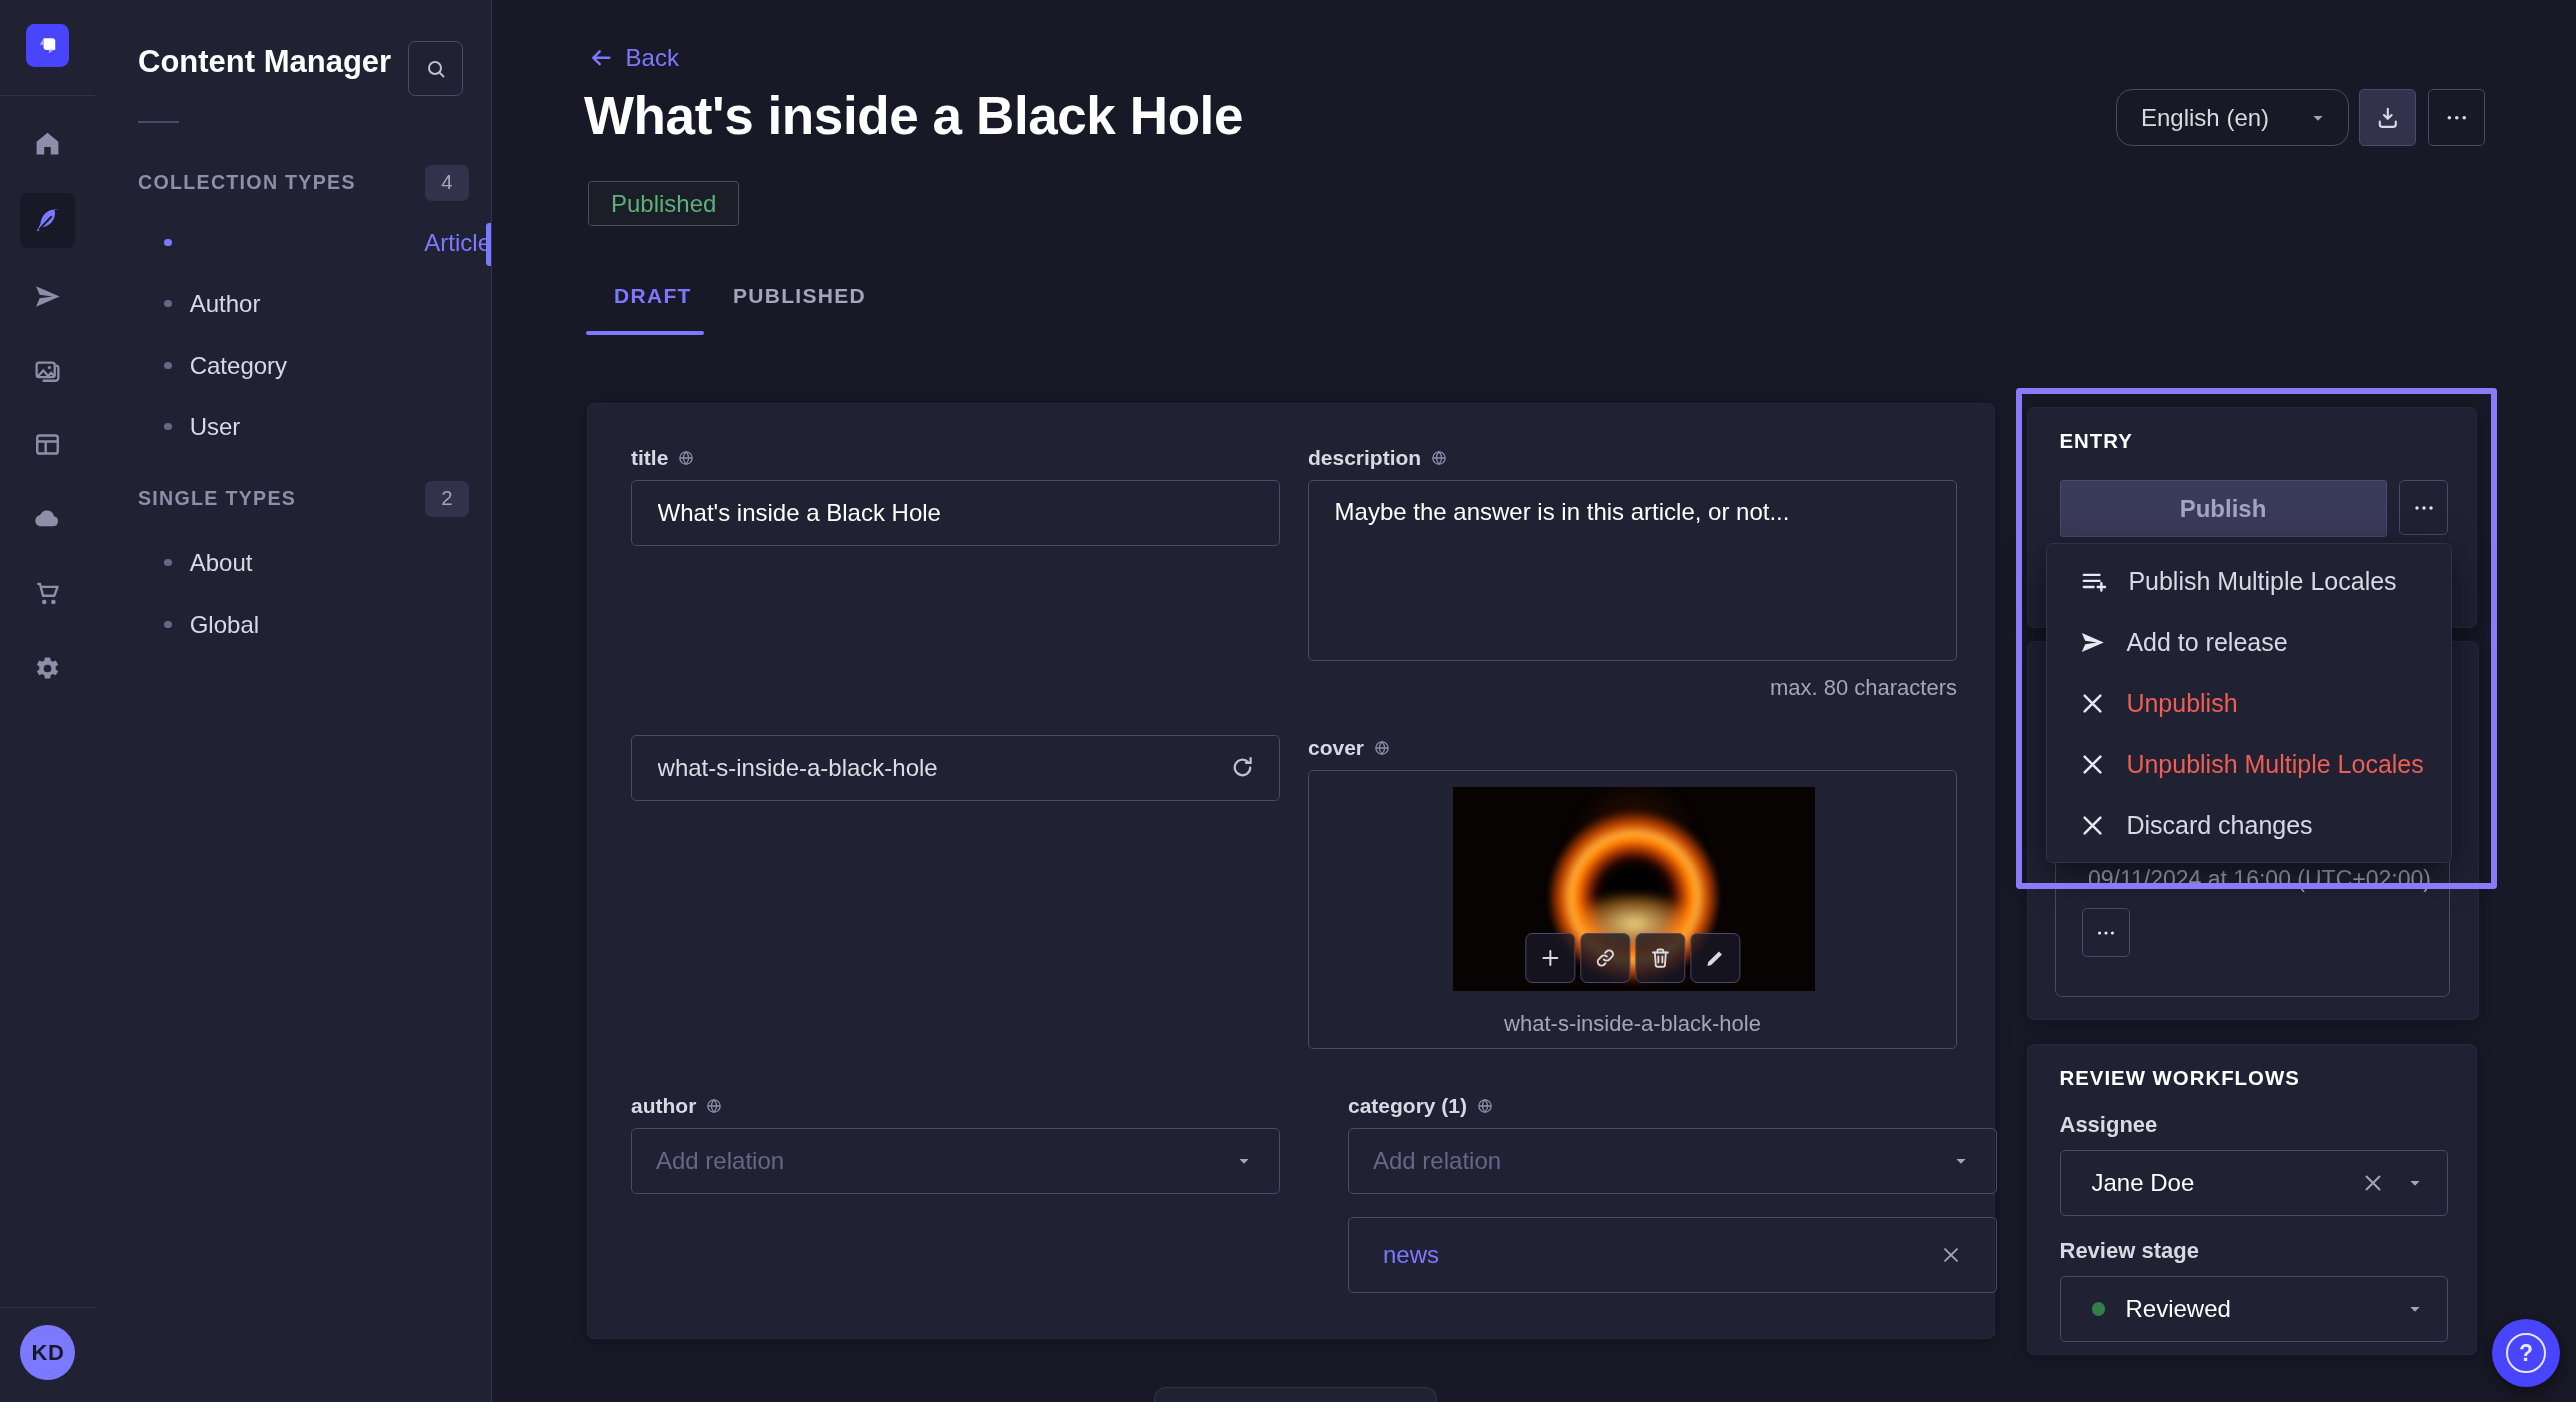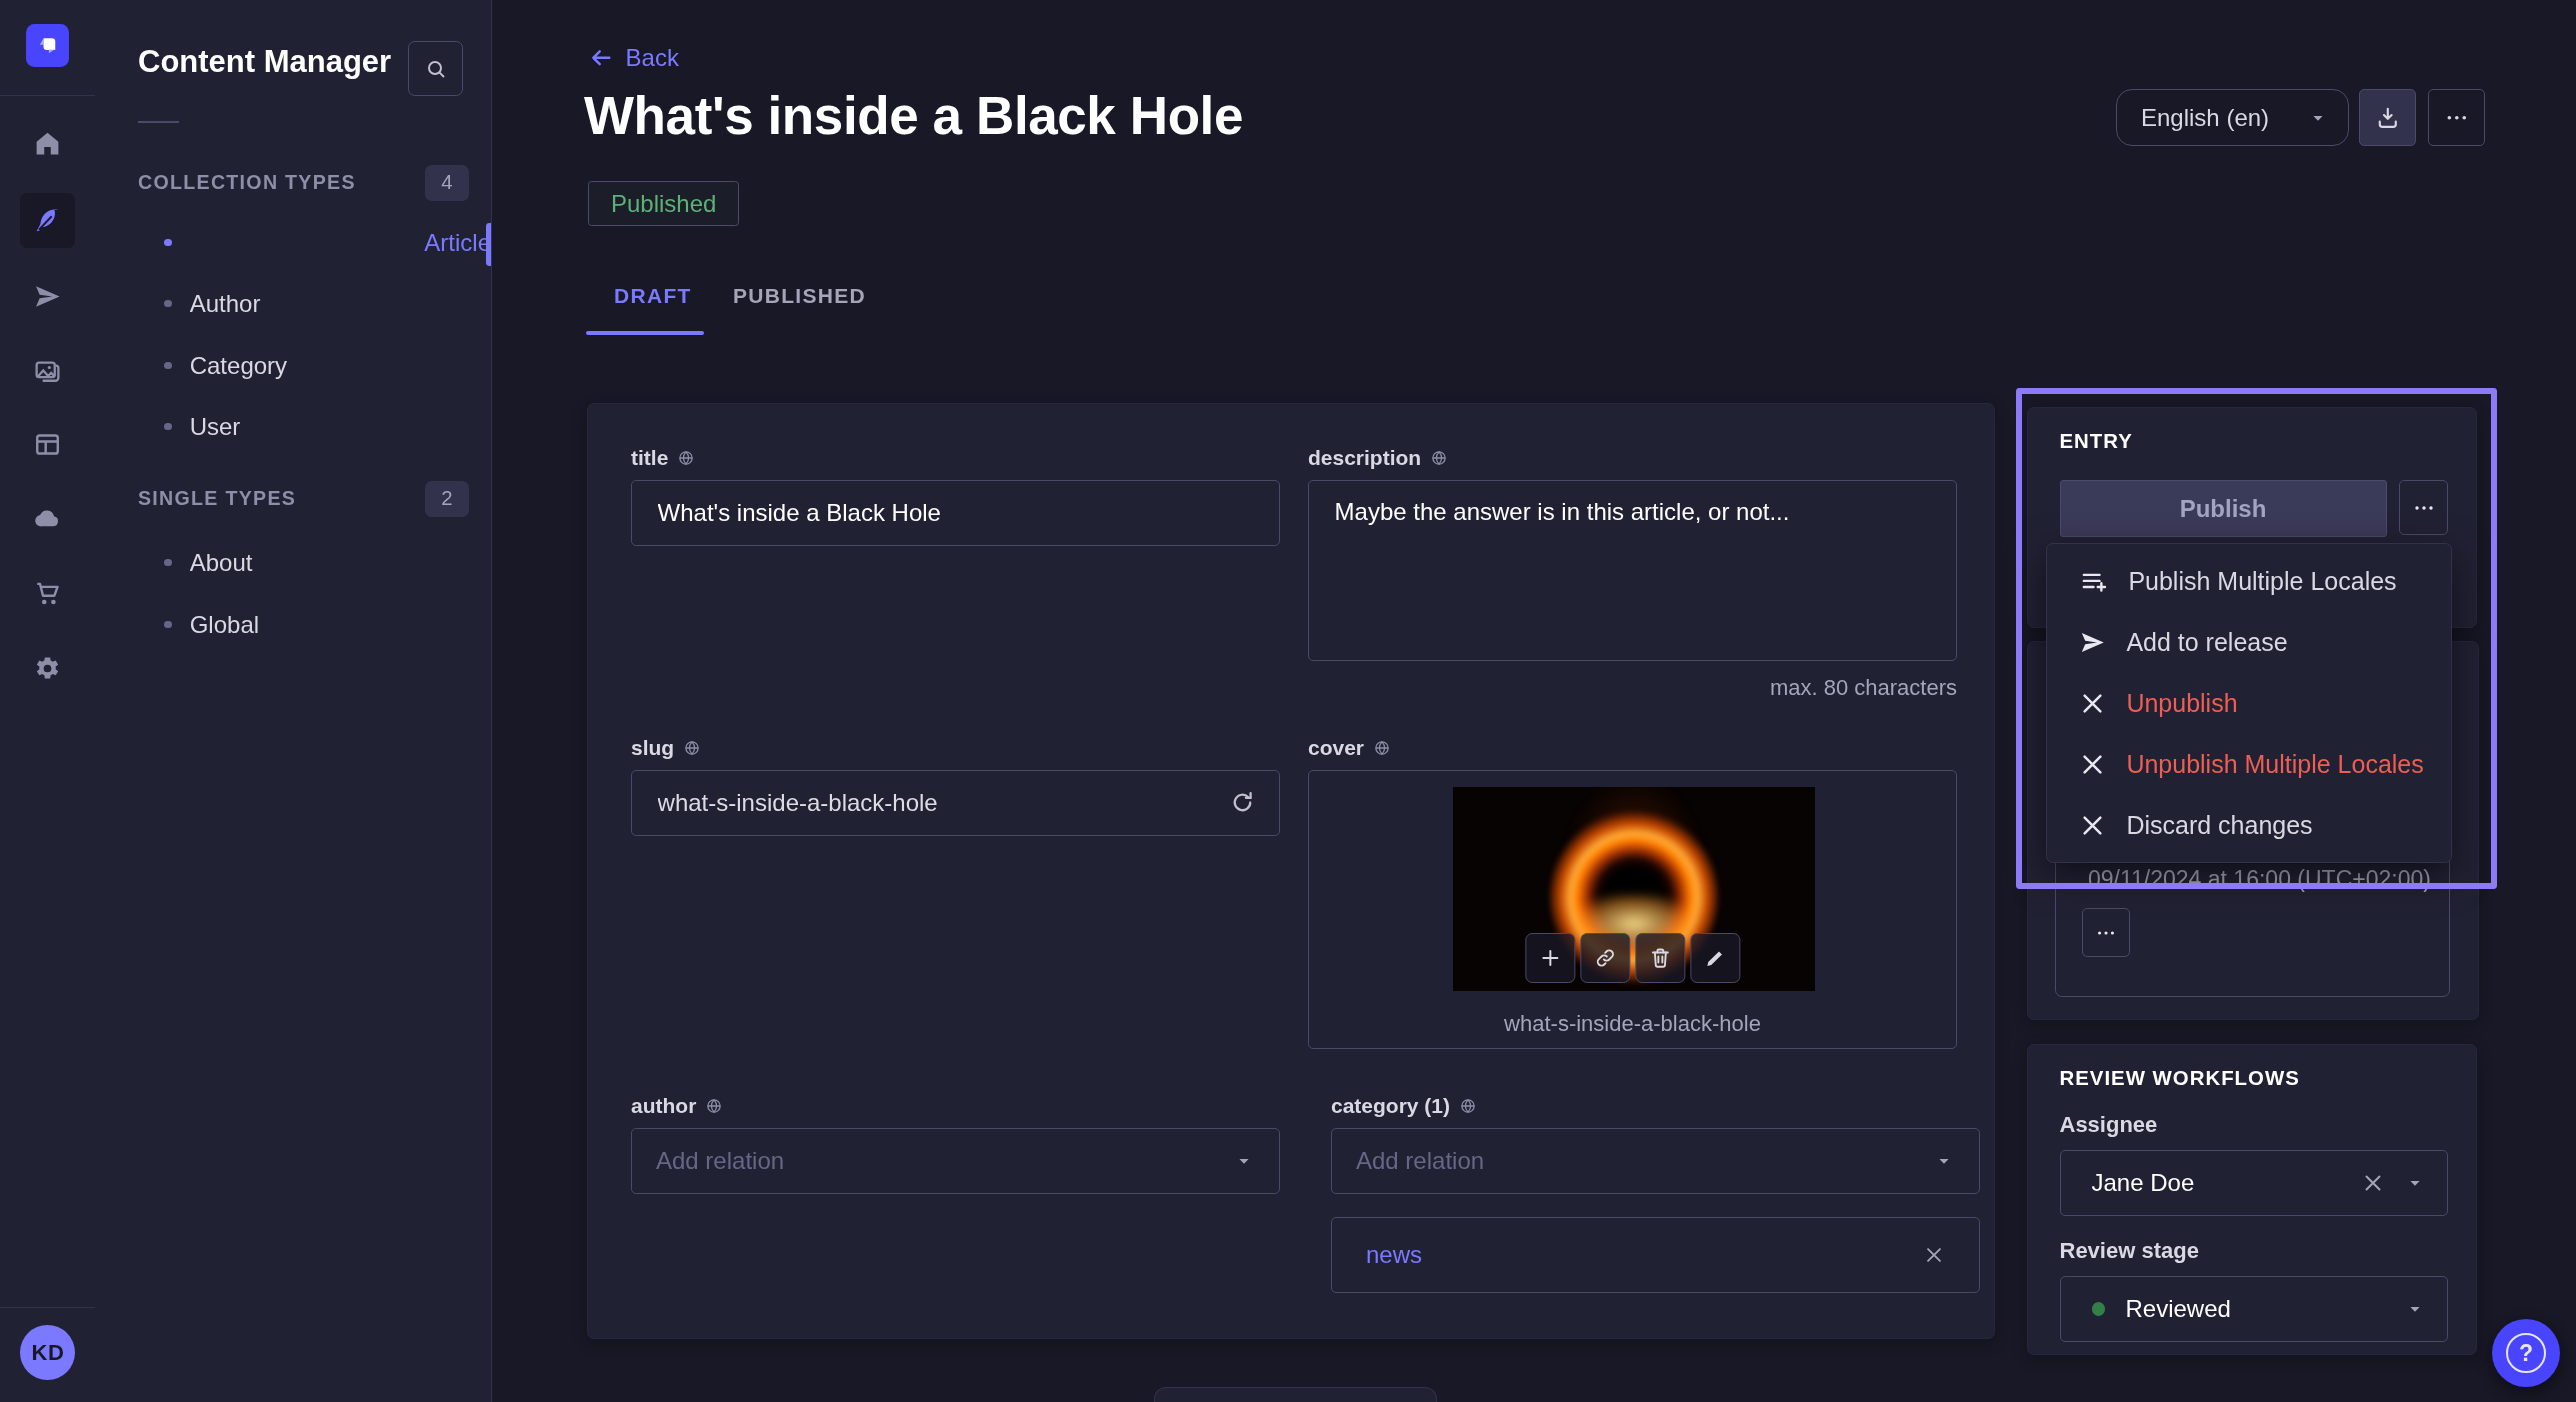--- a/index.html
+++ b/index.html
@@ -263,13 +263,6 @@
     </div>
 
     <div class="fgroup" style="left:43px;top:331px">
-      <div class="flabel">
-        <span>slug</span>
-        <svg class="globe" width="18" height="18" viewBox="0 0 24 24" fill="none" stroke="currentColor" stroke-width="1.7">
-            <circle cx="12" cy="12" r="8.2"></circle>
-            <path d="M12 3.8c-4.6 4.8-4.6 11.6 0 16.4 4.6-4.8 4.6-11.6 0-16.4ZM3.8 12h16.4"></path>
-          </svg>
-      </div>
       <div class="slug-wrap">
         <input class="tinput" readonly="" style="color: rgb(220, 220, 228); padding-right: 68px;" value="what-s-inside-a-black-hole">
         <span class="slug-refresh">

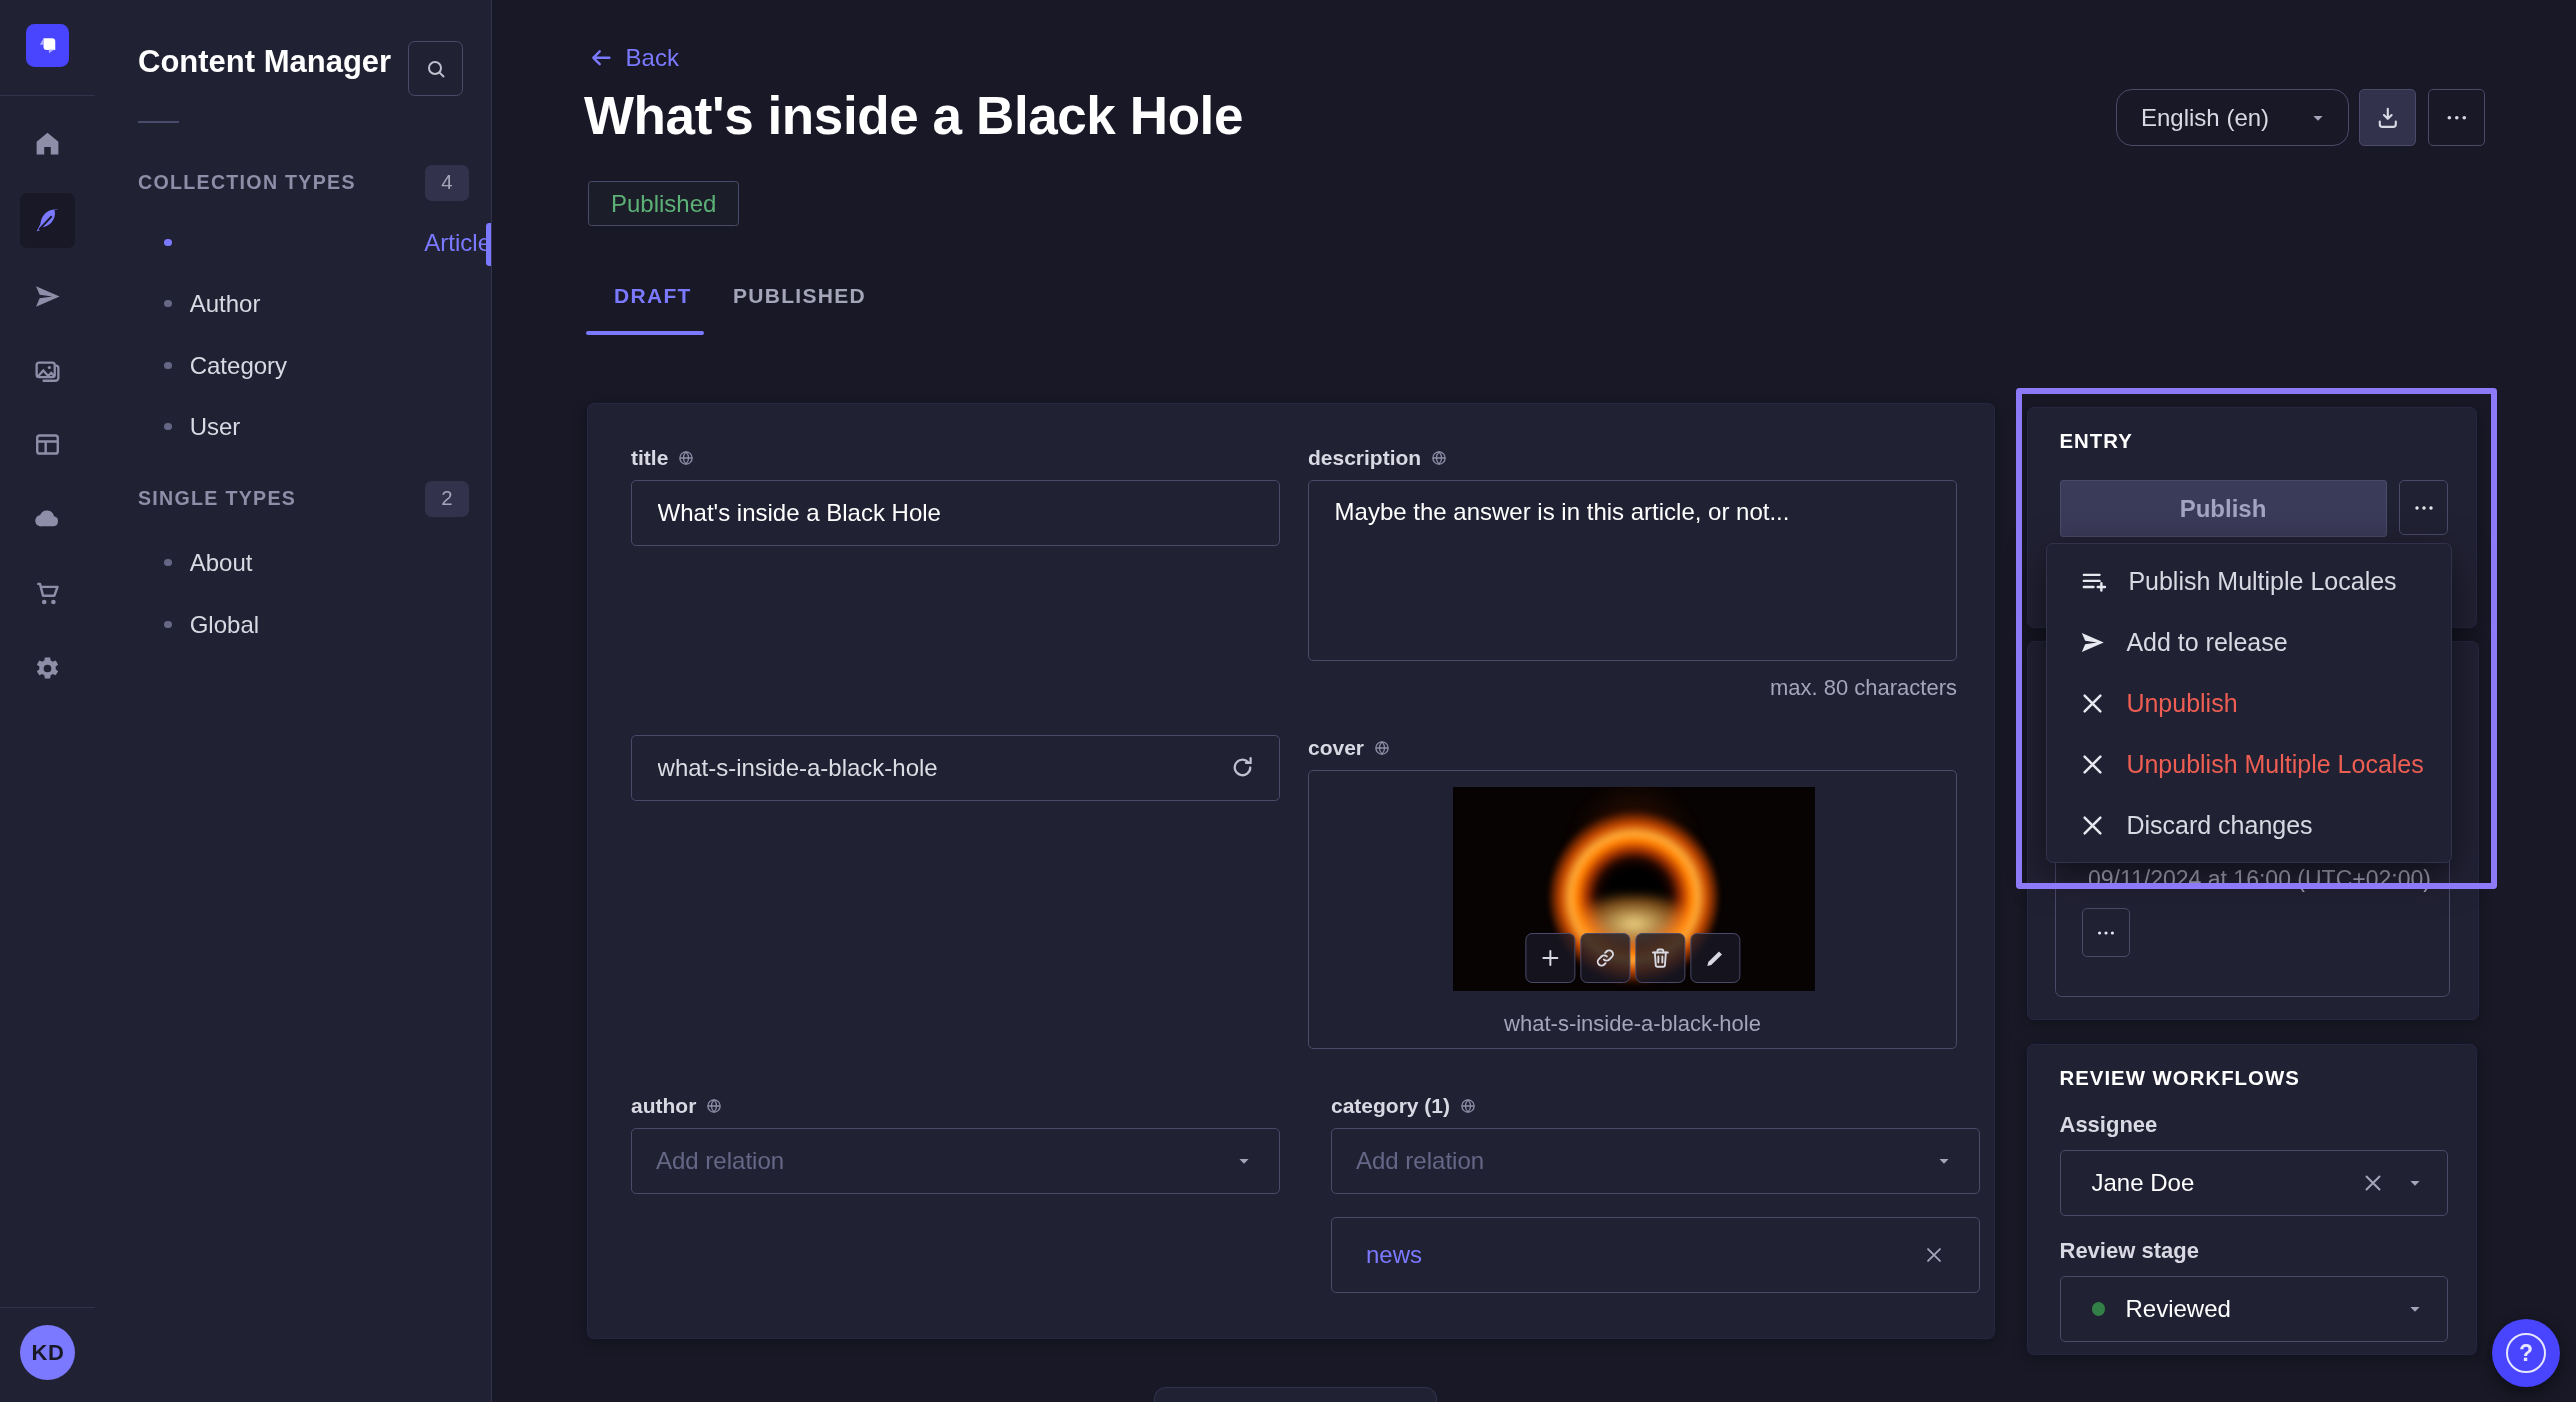--- a/index.html
+++ b/index.html
@@ -334,7 +334,7 @@
       </div>
     </div>
 
-    <div class="fgroup" style="left:743px;top:689px">
+    <div class="fgroup" style="left:760px;top:689px">
       <div class="flabel">
         <span>category (1)</span>
         <svg class="globe" width="18" height="18" viewBox="0 0 24 24" fill="none" stroke="currentColor" stroke-width="1.7">

